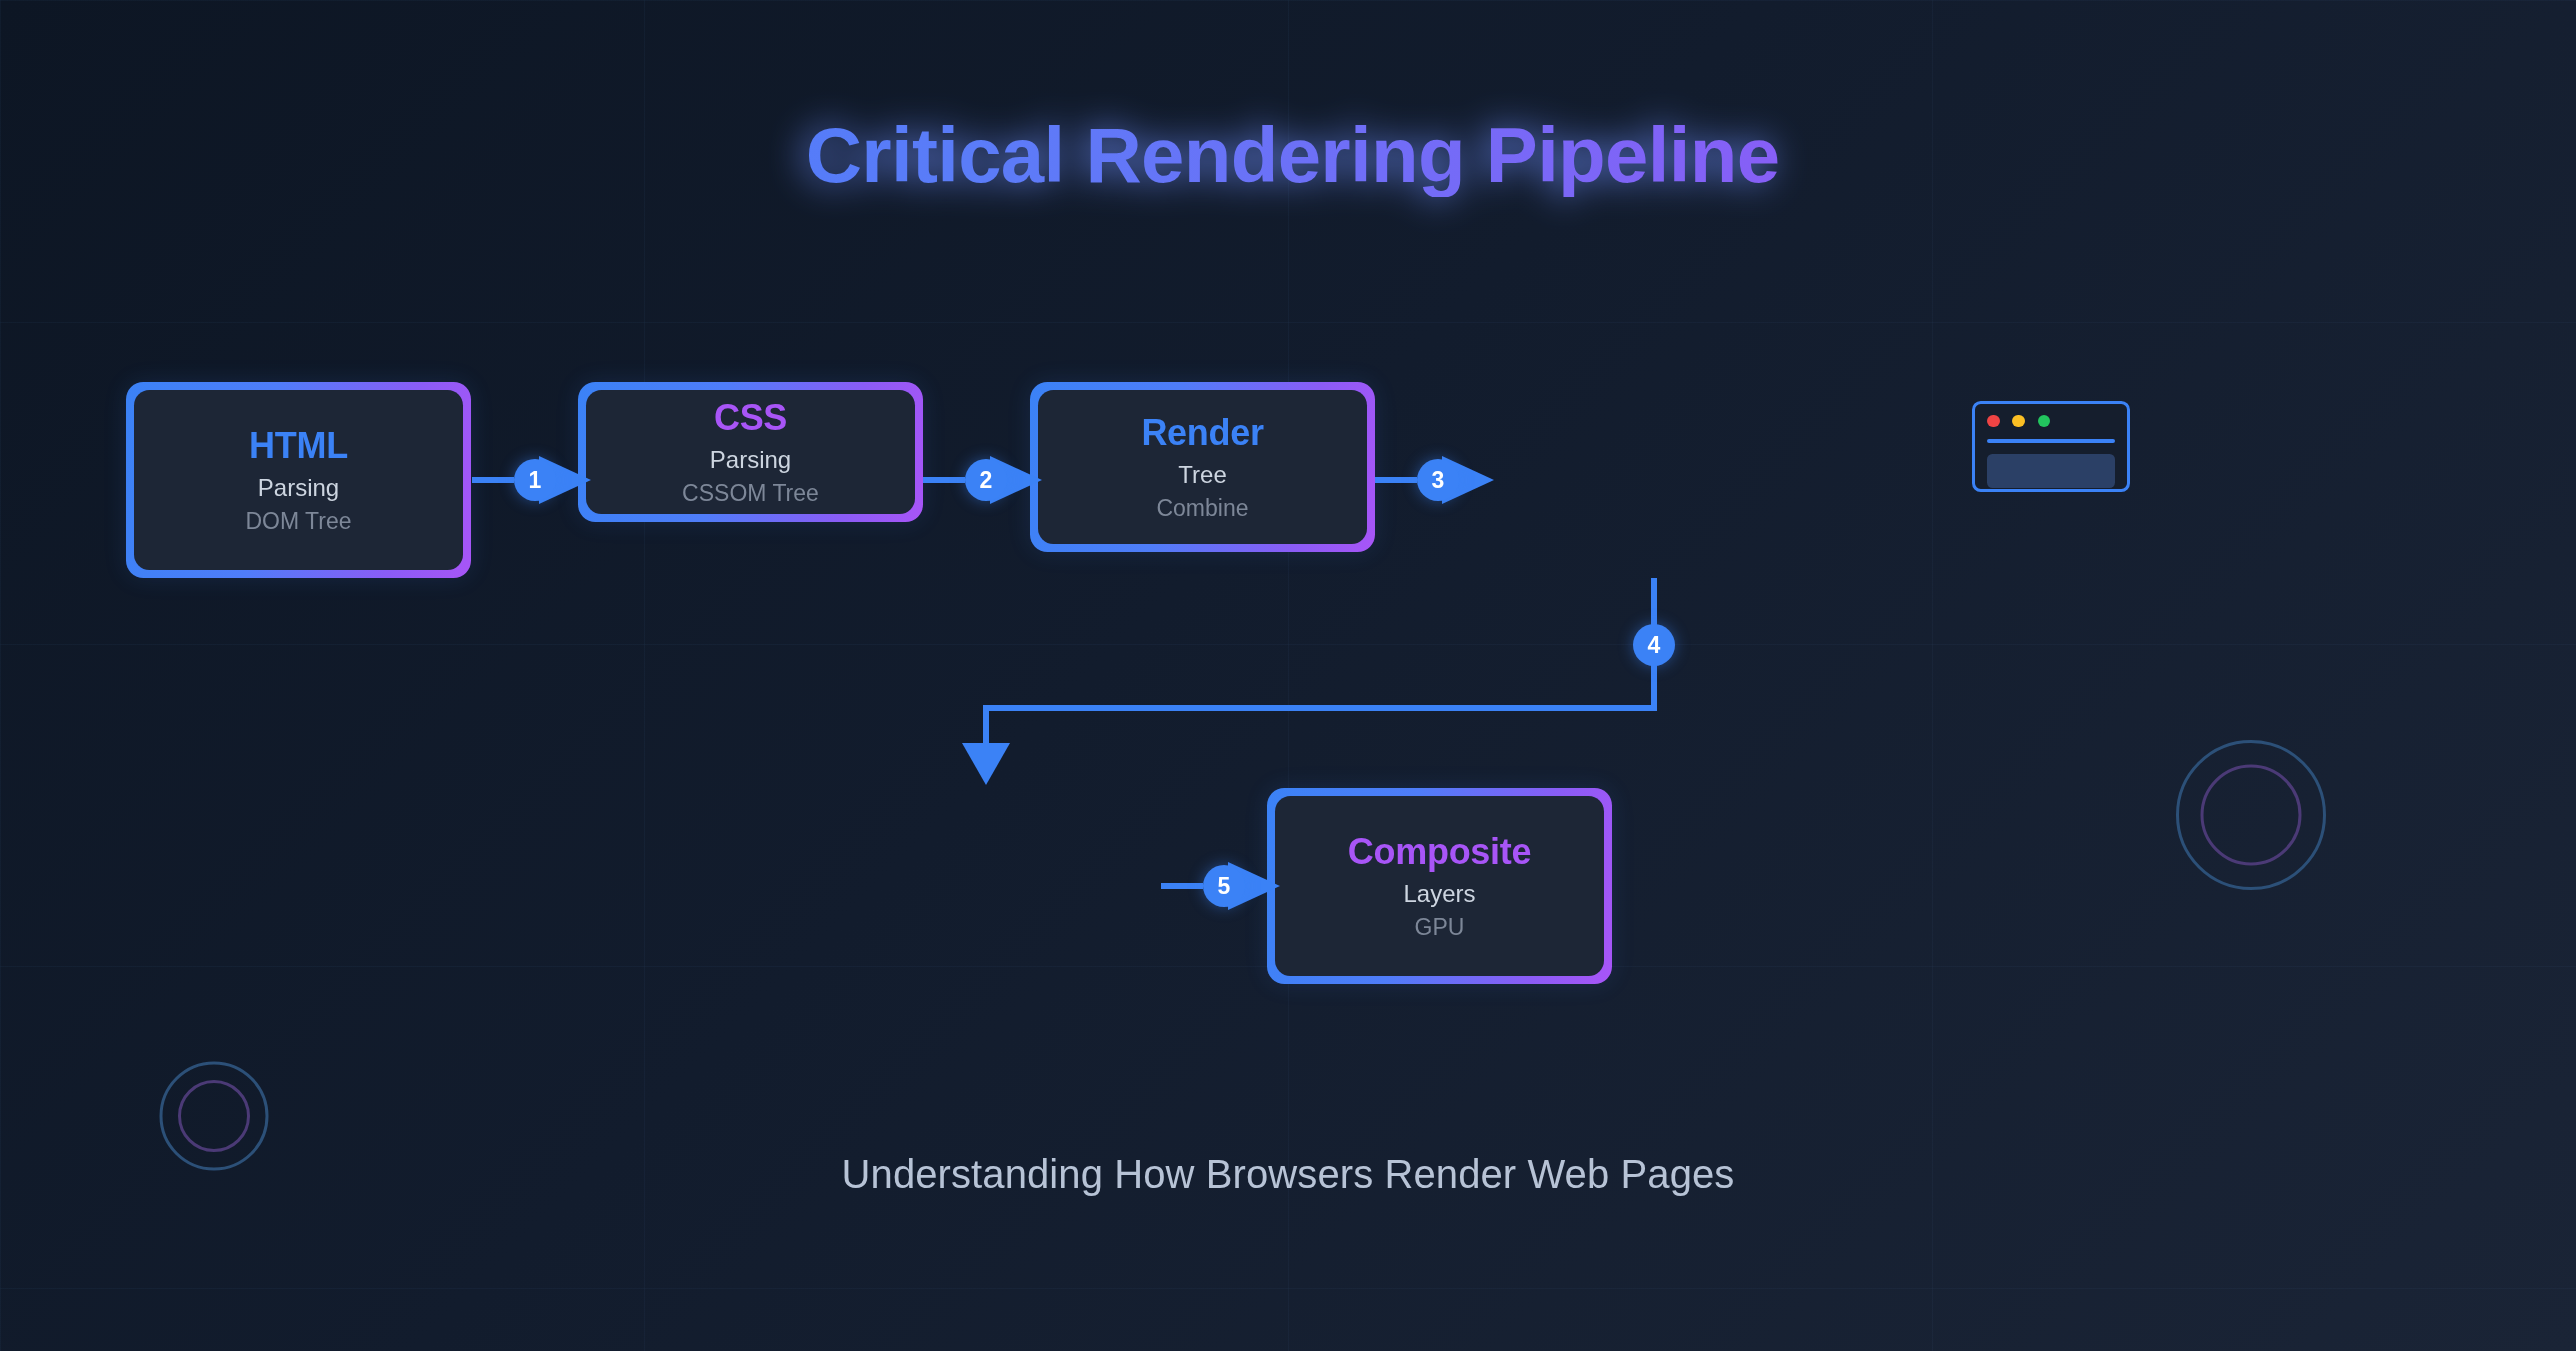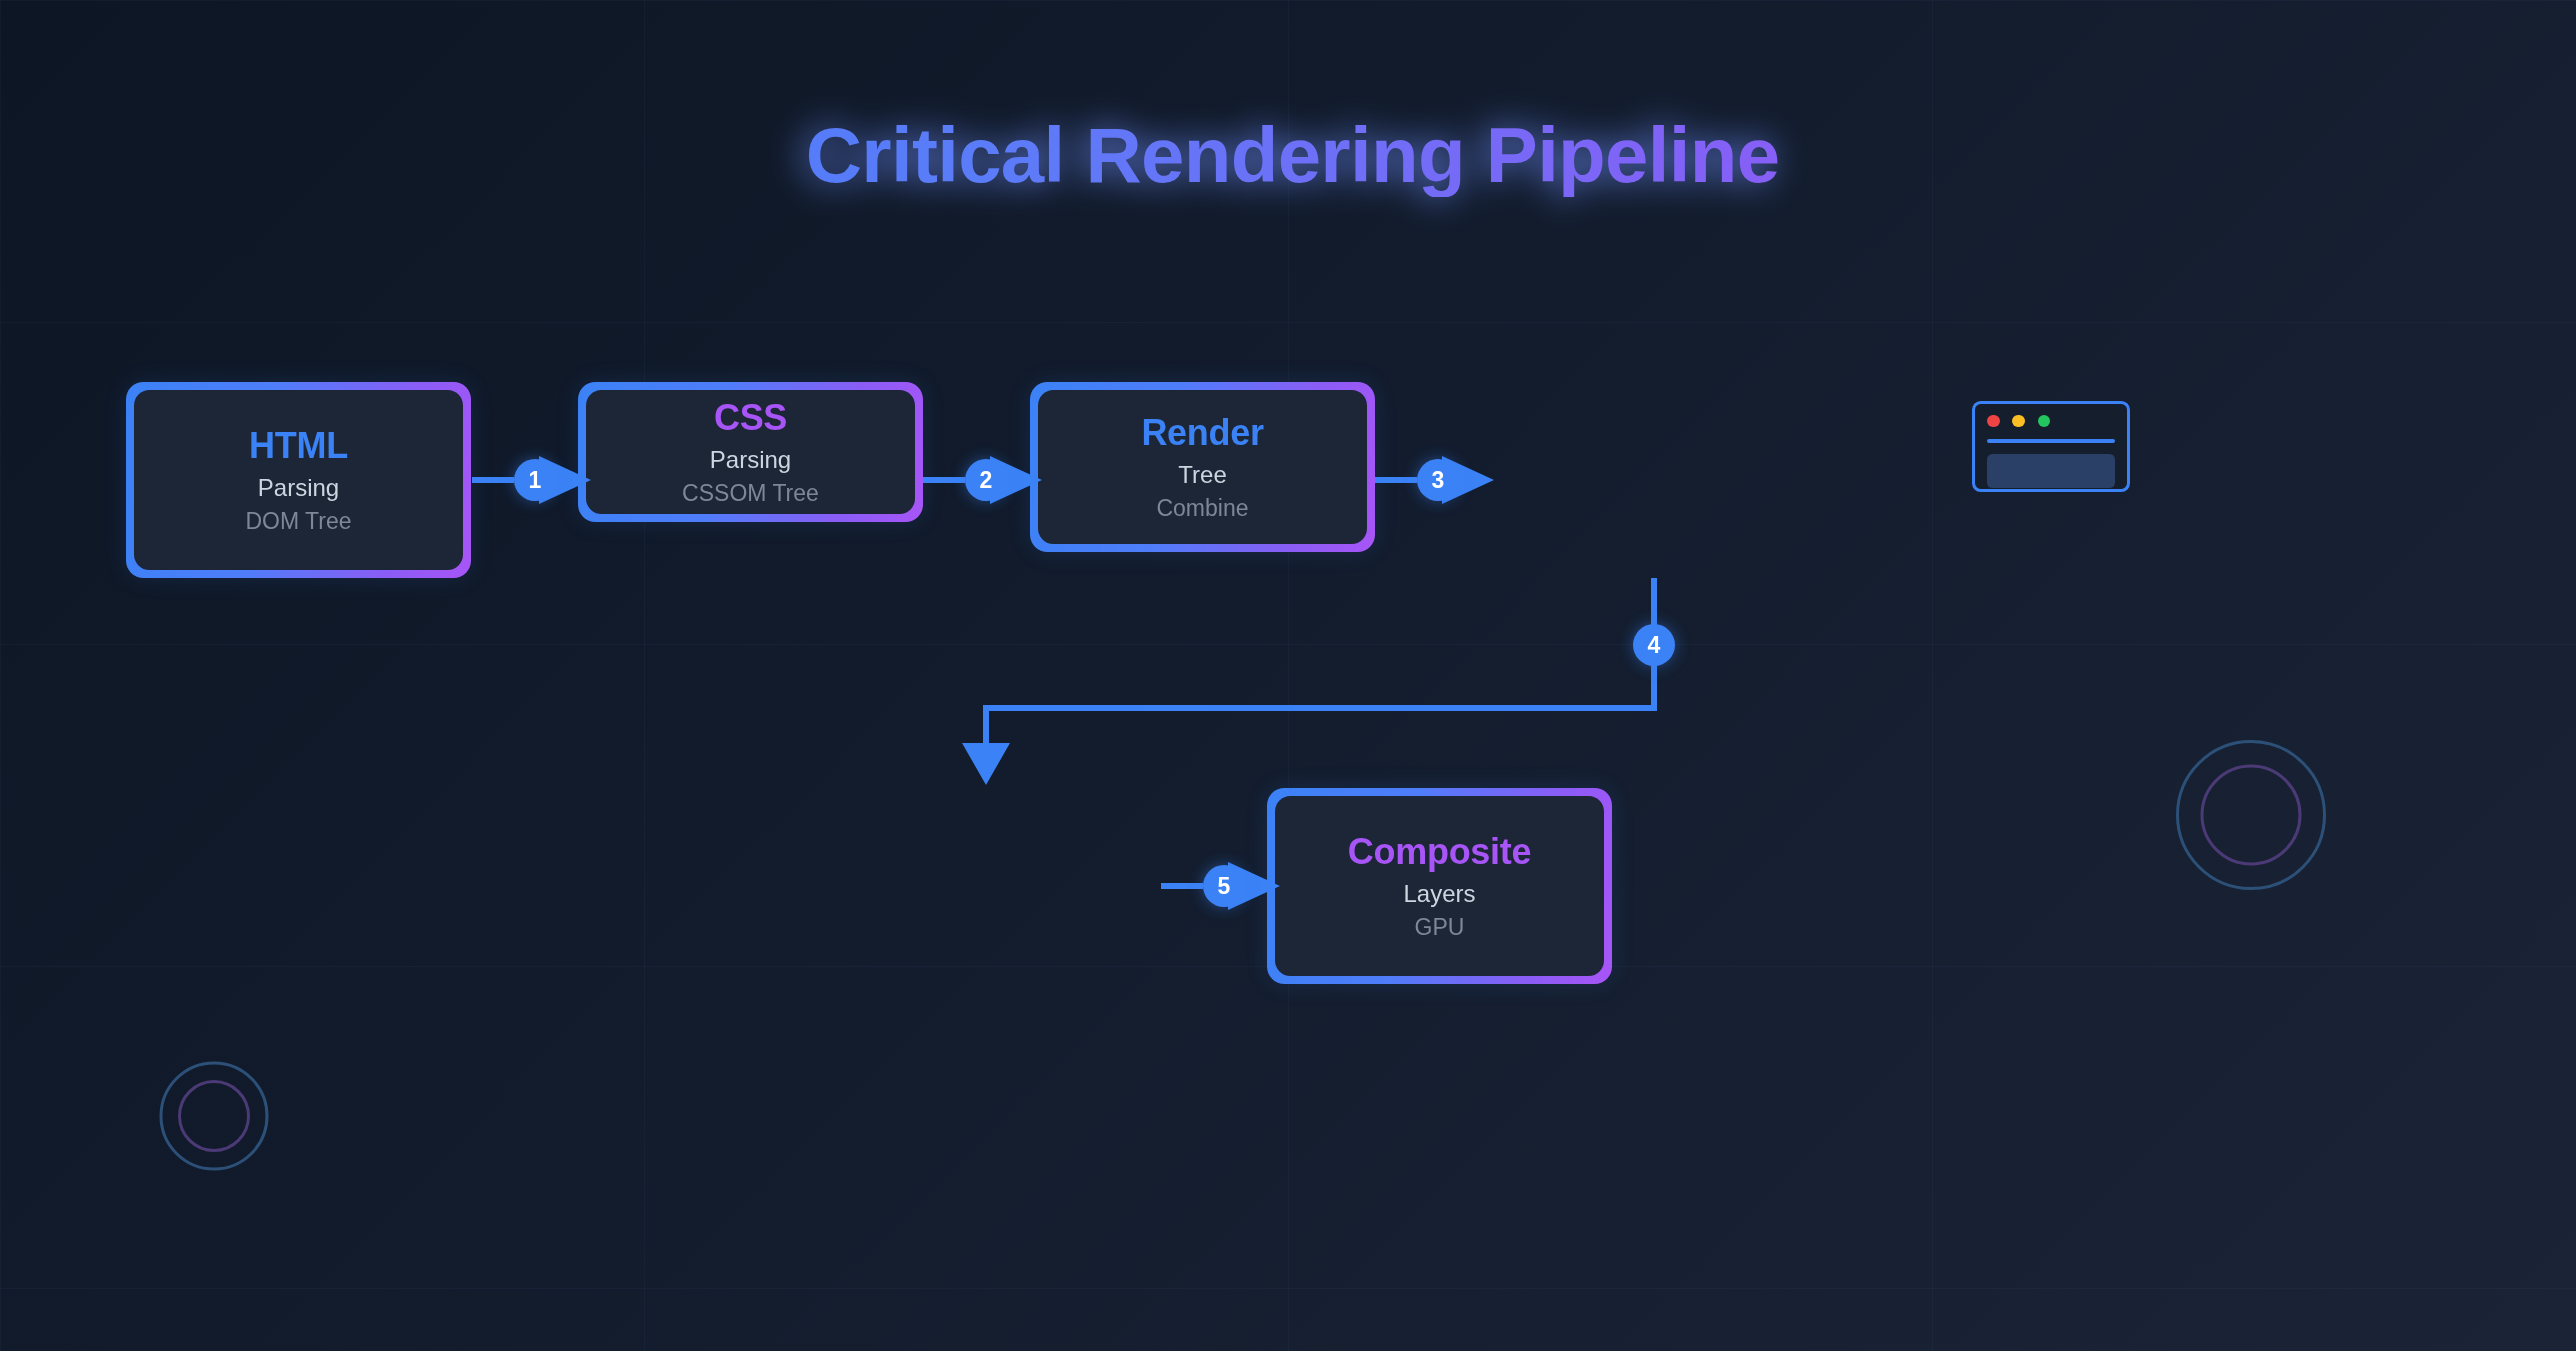--- a/index.html
+++ b/index.html
@@ -293,6 +293,7 @@
     <div id="mock-content"></div>
   </div>
 
+  <div id="subtitle">Understanding How Browsers Render Web Pages</div>
 
 </div>
 

